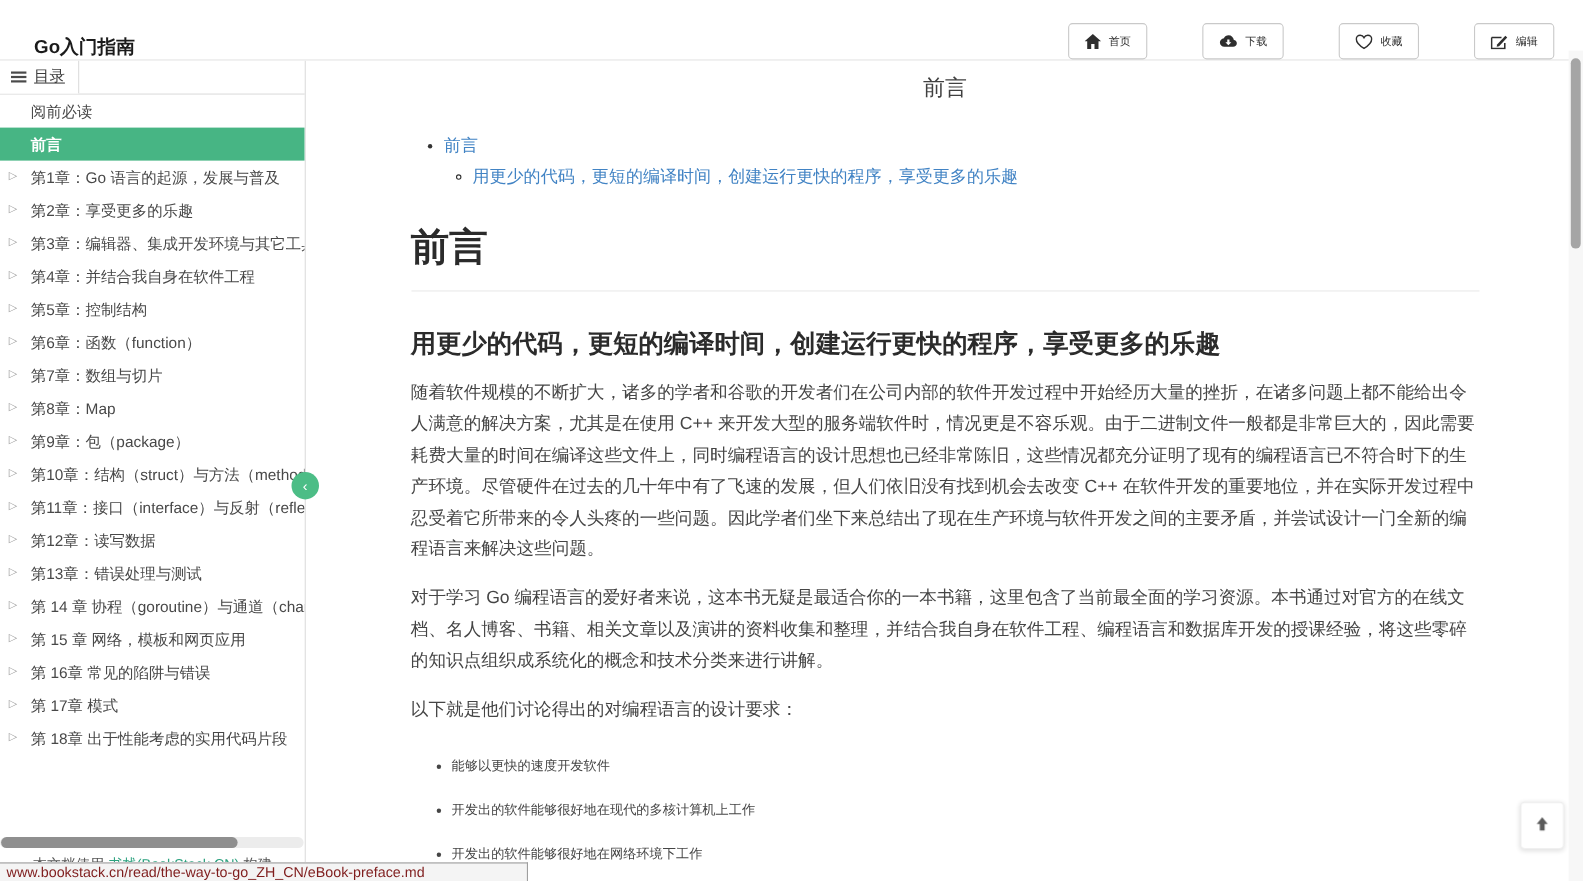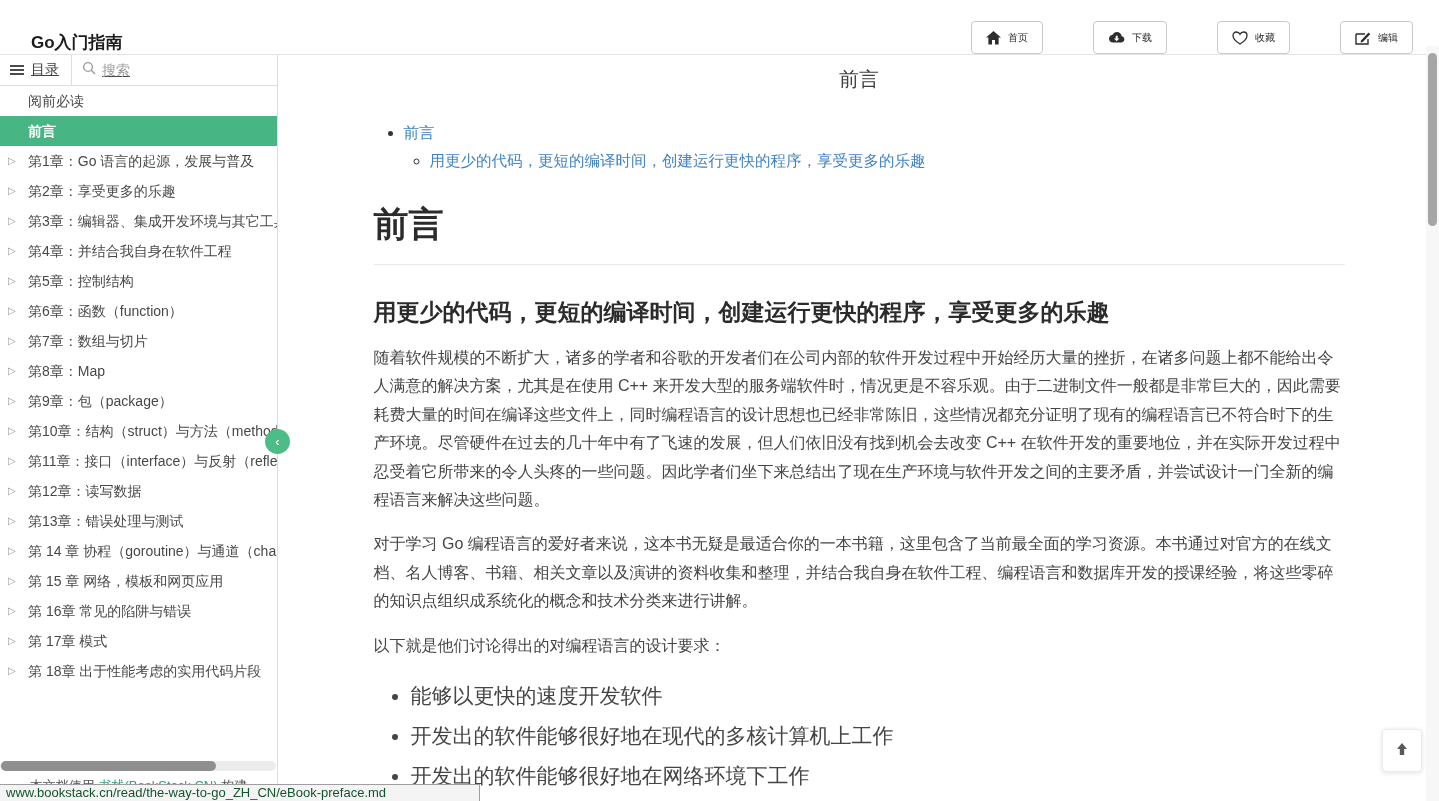--- a/index.html
+++ b/index.html
@@ -197,15 +197,6 @@
           <i></i>
         </span>
       <span>目录</span>
-    </div>
-    <div class="search-box">
-      <span>
-        <svg width="14" height="14" viewBox="0 0 14 14">
-            <circle cx="6" cy="6" r="4.4" fill="none" stroke="#9b9b9b" stroke-width="1.4"></circle>
-            <line x1="9.3" y1="9.3" x2="13" y2="13" stroke="#9b9b9b" stroke-width="1.4"></line>
-          </svg>
-      </span>
-      <input type="text" placeholder="搜索" style="">
     </div>
   </div>
 

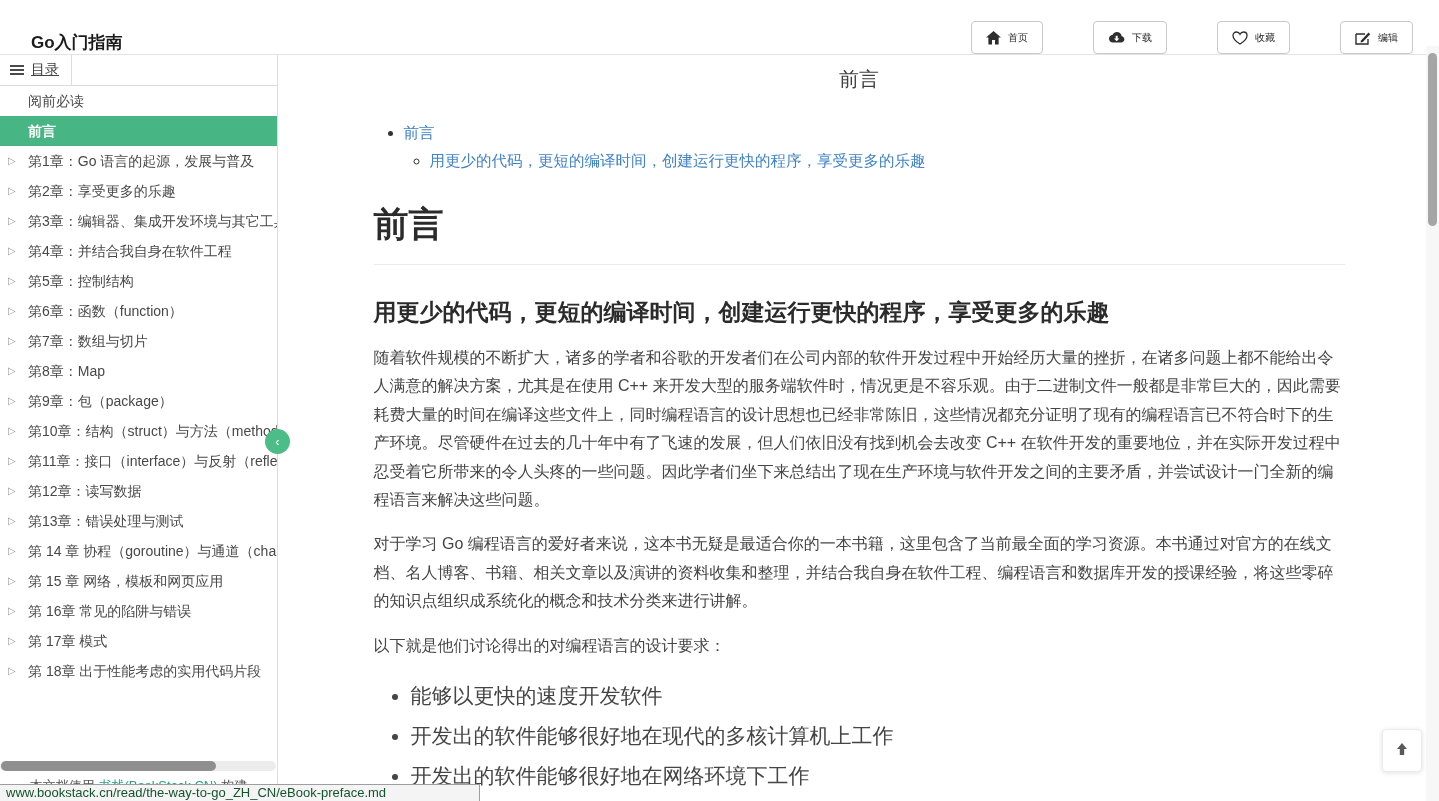--- a/index.html
+++ b/index.html
@@ -118,7 +118,7 @@
   }
   .article p { font-size: 16px; line-height: 28.4px; color: #454545; margin: 16px 0; }
   .req-list { padding-left: 37px; margin-top: 22px; }
-  .req-list li { font-size: 21px; line-height: 28px; color: #454545; margin-bottom: 12px; }
+  .req-list li { font-size: 12px; line-height: 28px; color: #454545; margin-bottom: 12px; }
 
   
   .vscroll-track {

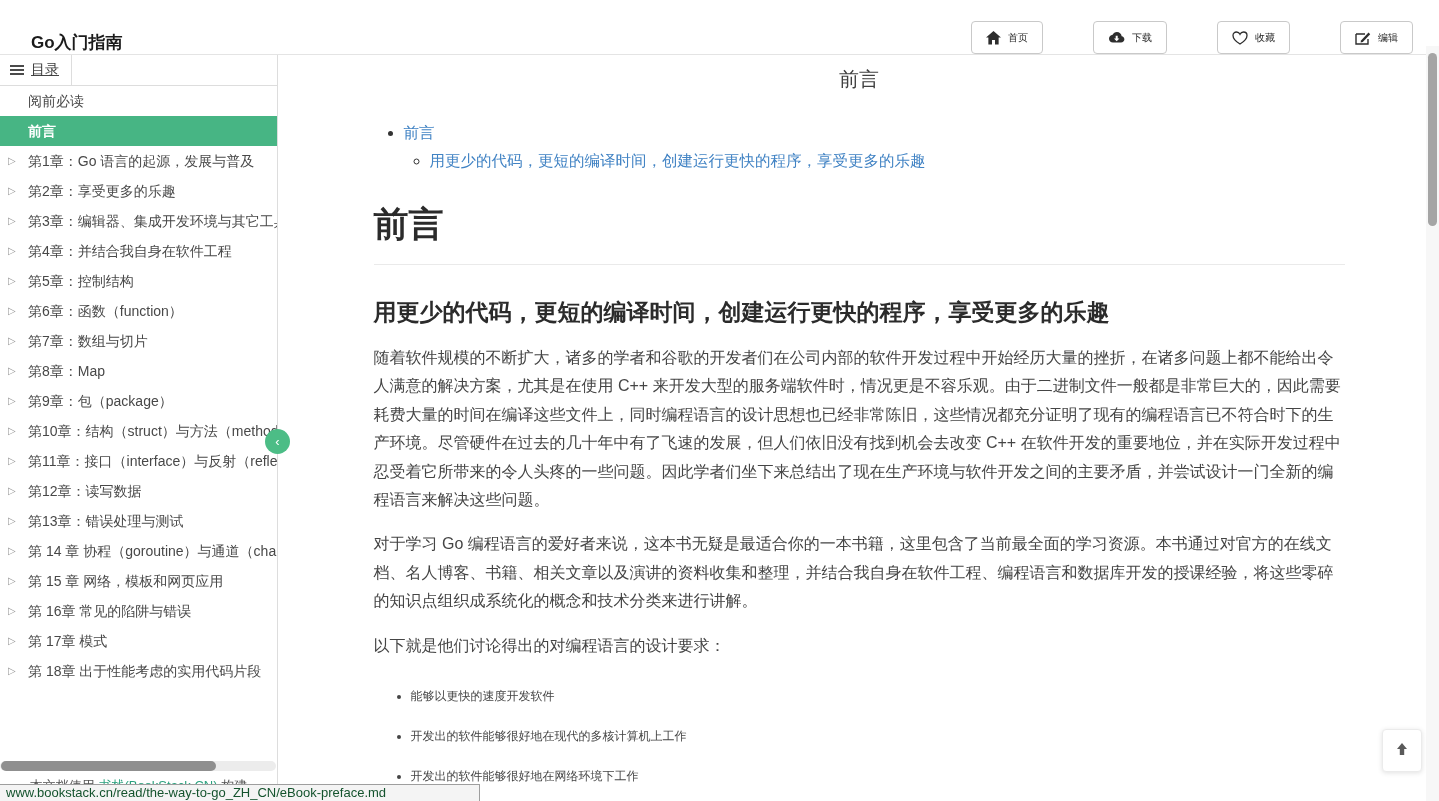--- a/index.html
+++ b/index.html
@@ -142,7 +142,7 @@
   .status-bar {
     position: fixed; left: 0; bottom: 0; height: 17px; width: 480px;
     background: #f4f4f4; border: 1px solid #9e9e9e; border-left: none; border-bottom: none;
-    font-size: 13px; line-height: 15px; color: #14532d; padding-left: 6px;
+    font-size: 13px; line-height: 15px; color: #7f1d1d; padding-left: 6px;
     white-space: nowrap; overflow: hidden; z-index: 50;
   }
 </style>

